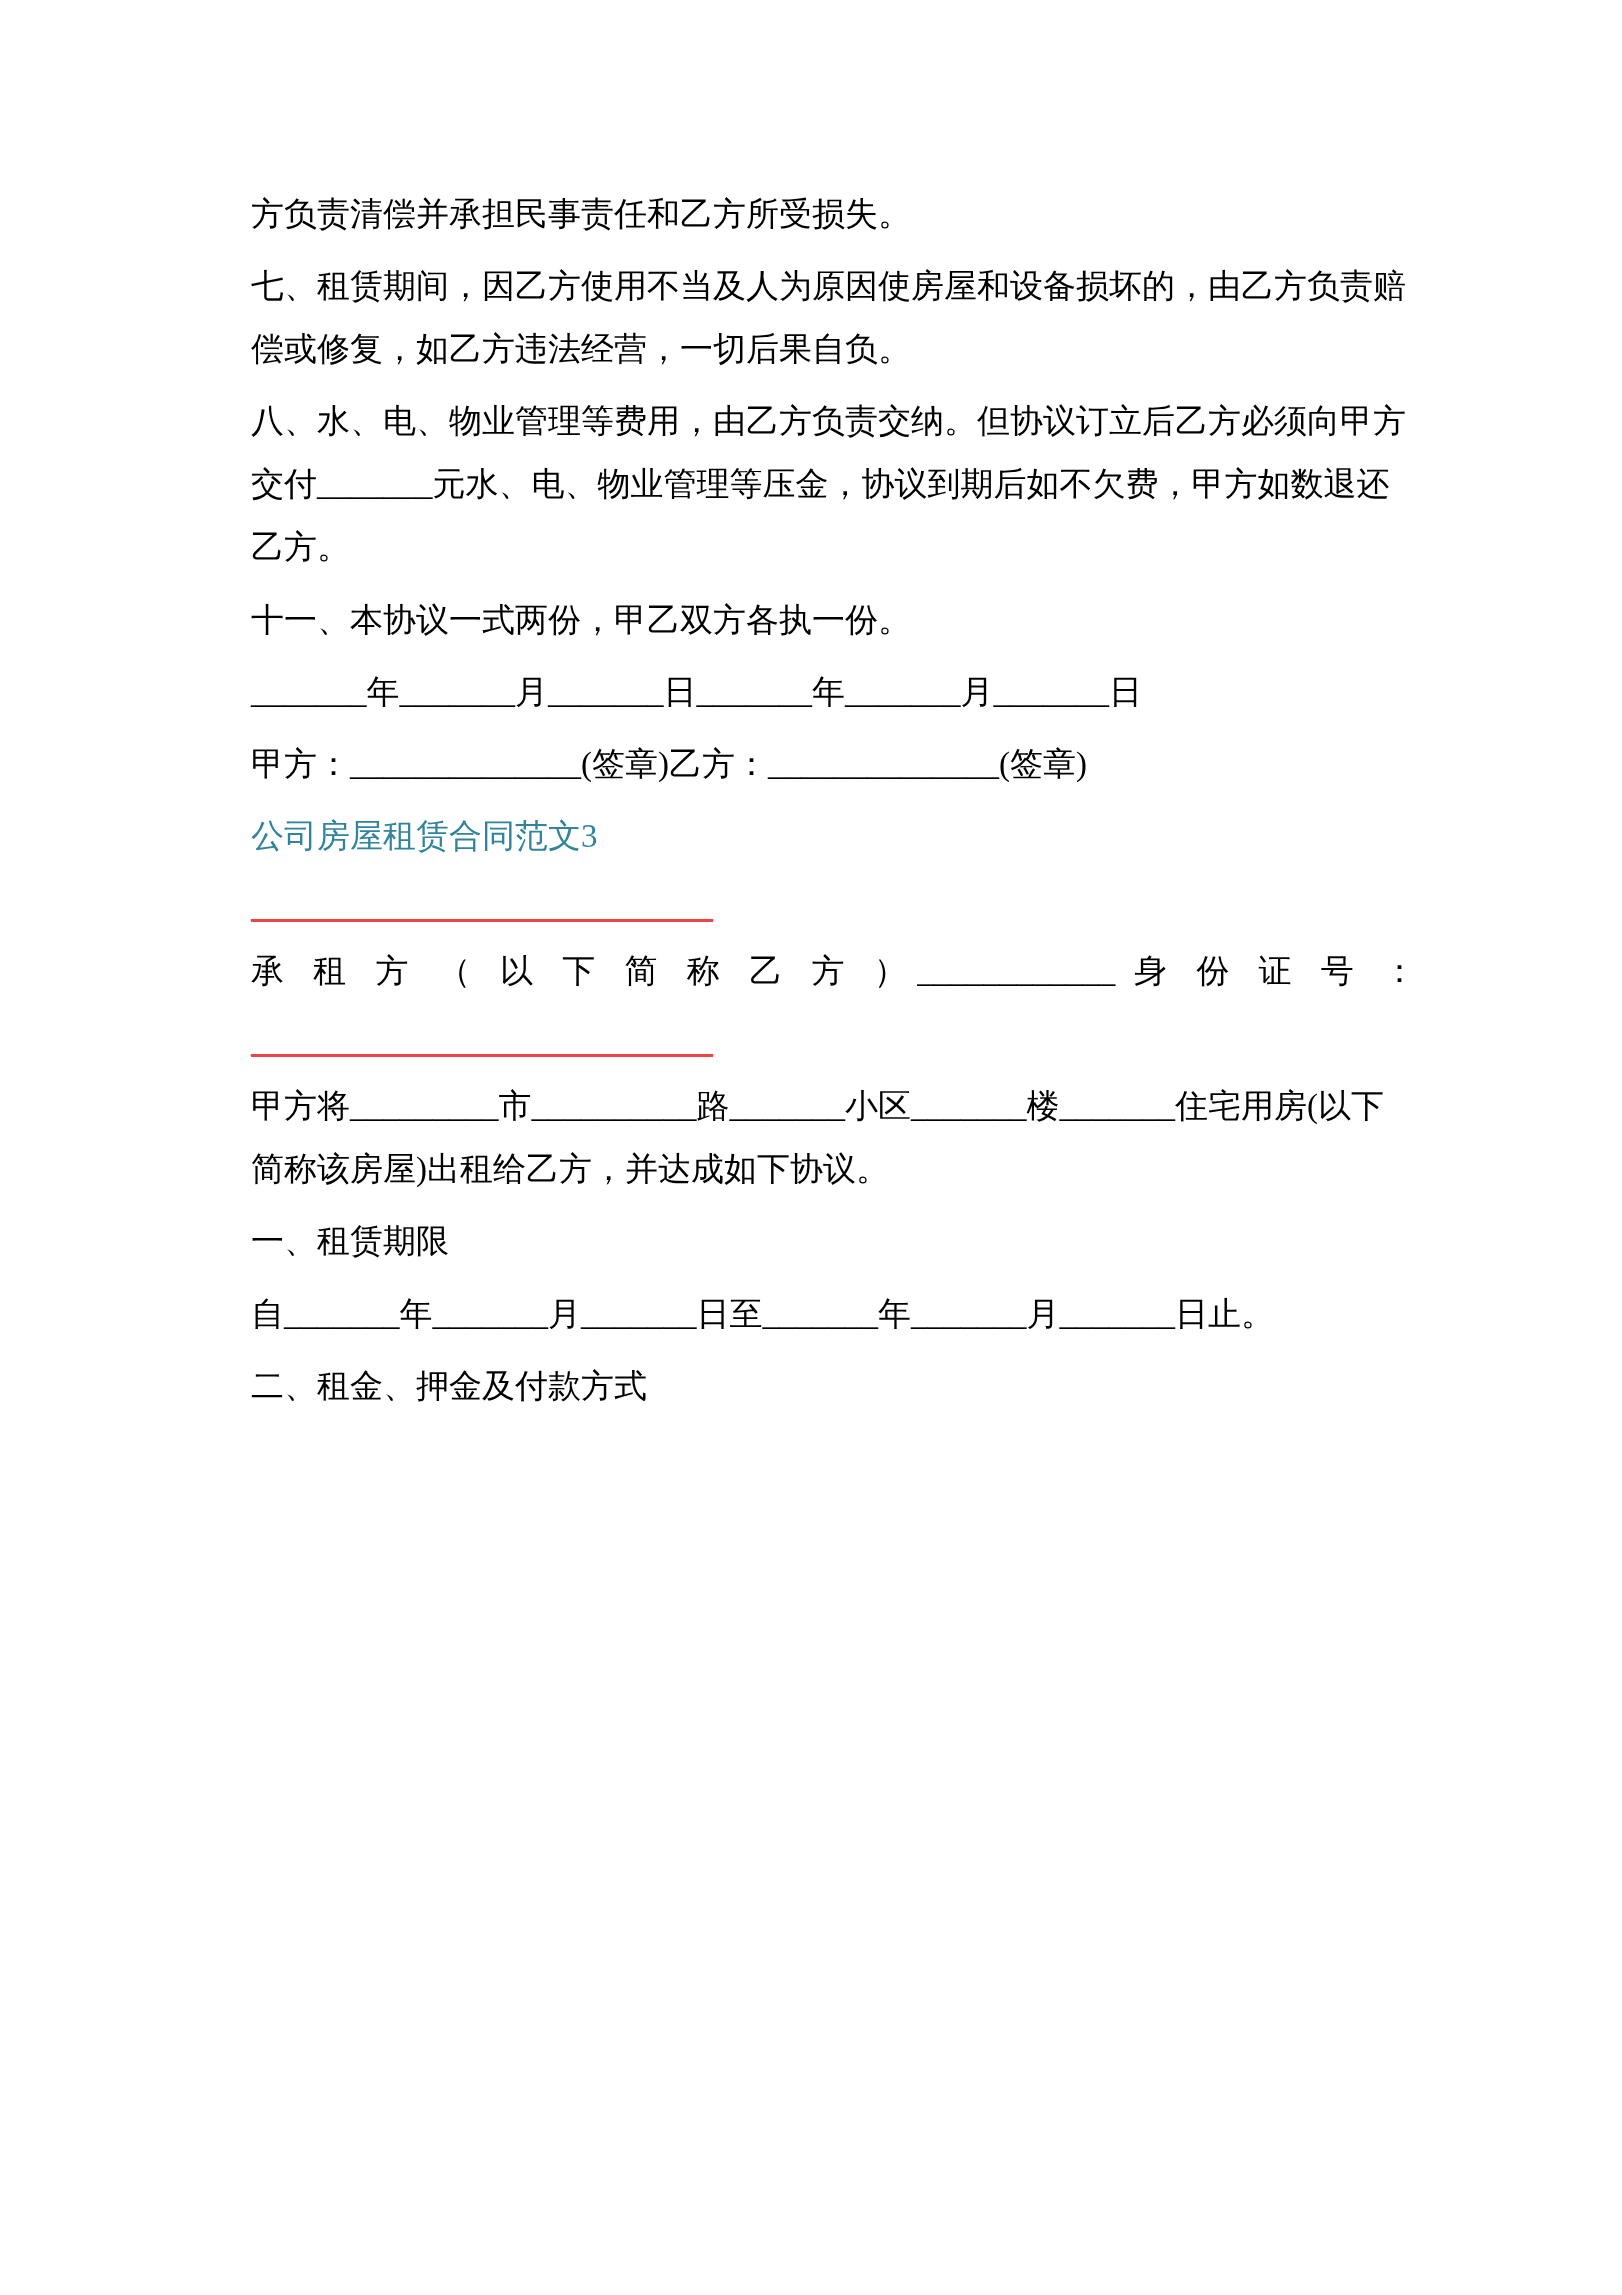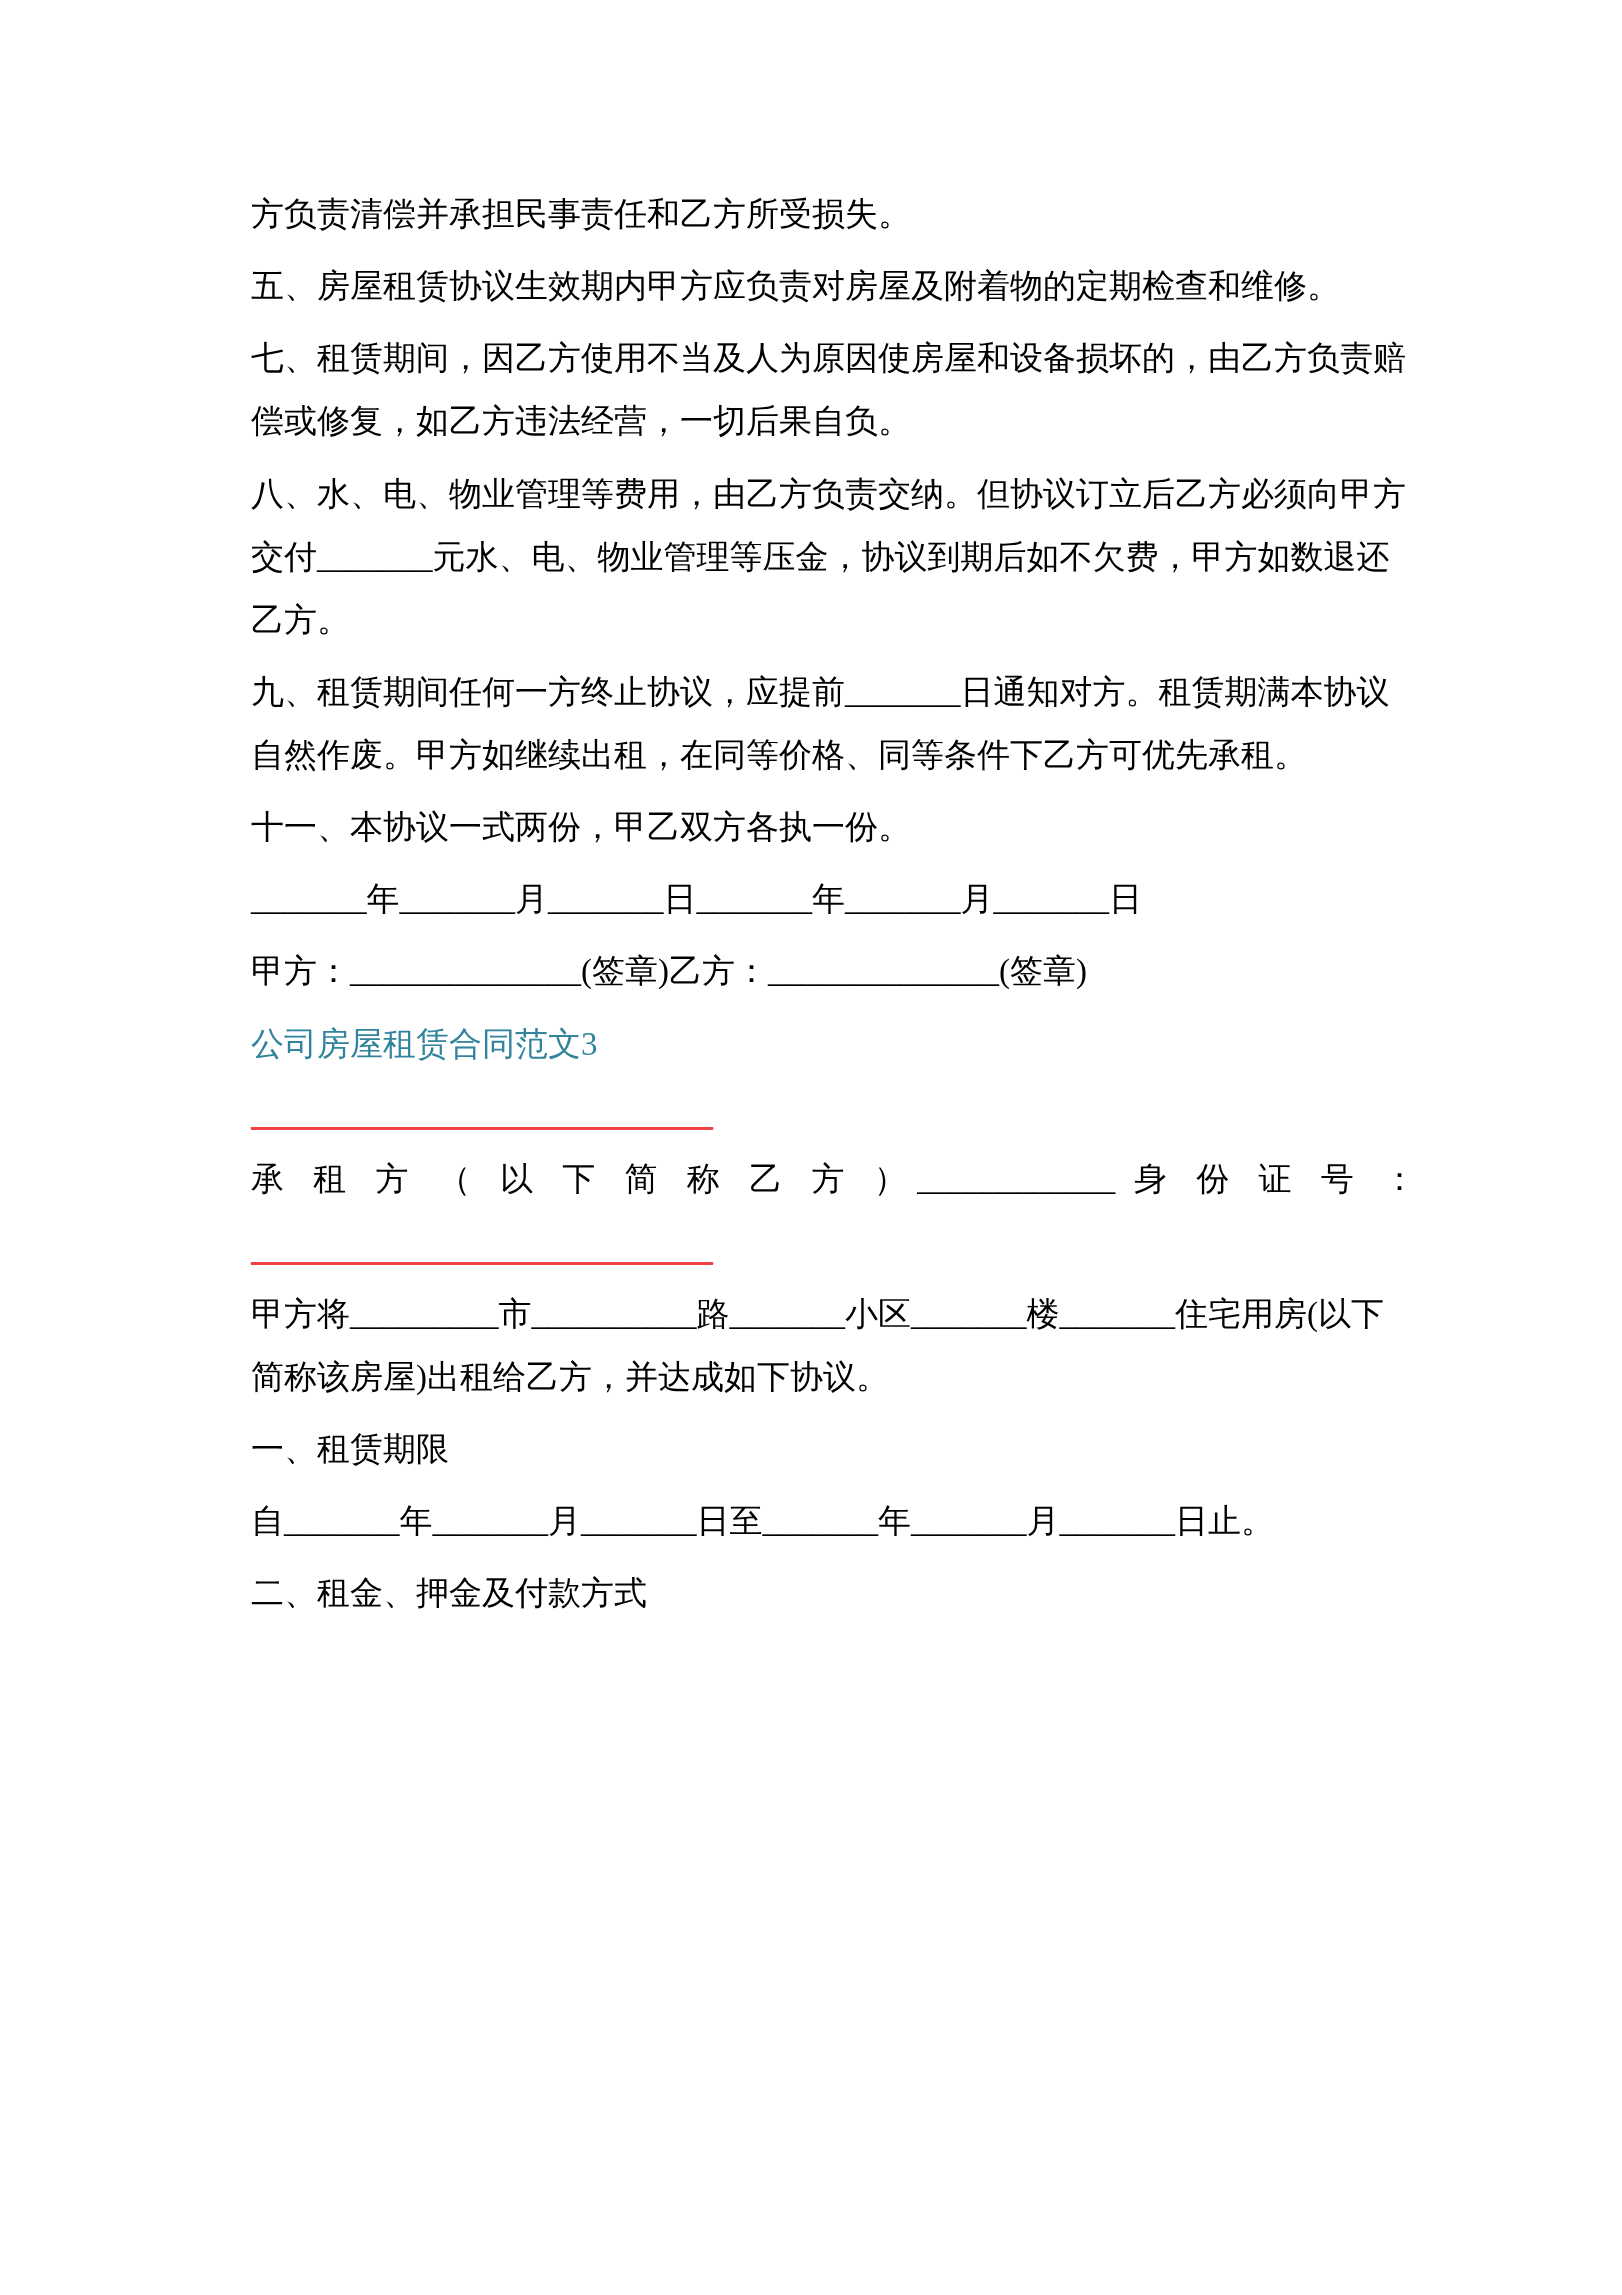--- a/index.html
+++ b/index.html
@@ -48,7 +48,6 @@
 
 <div class="page">
   <p class="para">方负责清偿并承担民事责任和乙方所受损失。</p>
-  <p class="para">五、房屋租赁协议生效期内甲方应负责对房屋及附着物的定期检查和维修。</p>
   <p class="para">七、租赁期间，因乙方使用不当及人为原因使房屋和设备损坏的，由乙方负责赔偿或修复，如乙方违法经营，一切后果自负。</p>
   <p class="para">八、水、电、物业管理等费用，由乙方负责交纳。但协议订立后乙方必须向甲方交付_______元水、电、物业管理等压金，协议到期后如不欠费，甲方如数退还乙方。</p>
   <p class="para">九、租赁期间任何一方终止协议，应提前_______日通知对方。租赁期满本协议自然作废。甲方如继续出租，在同等价格、同等条件下乙方可优先承租。</p>

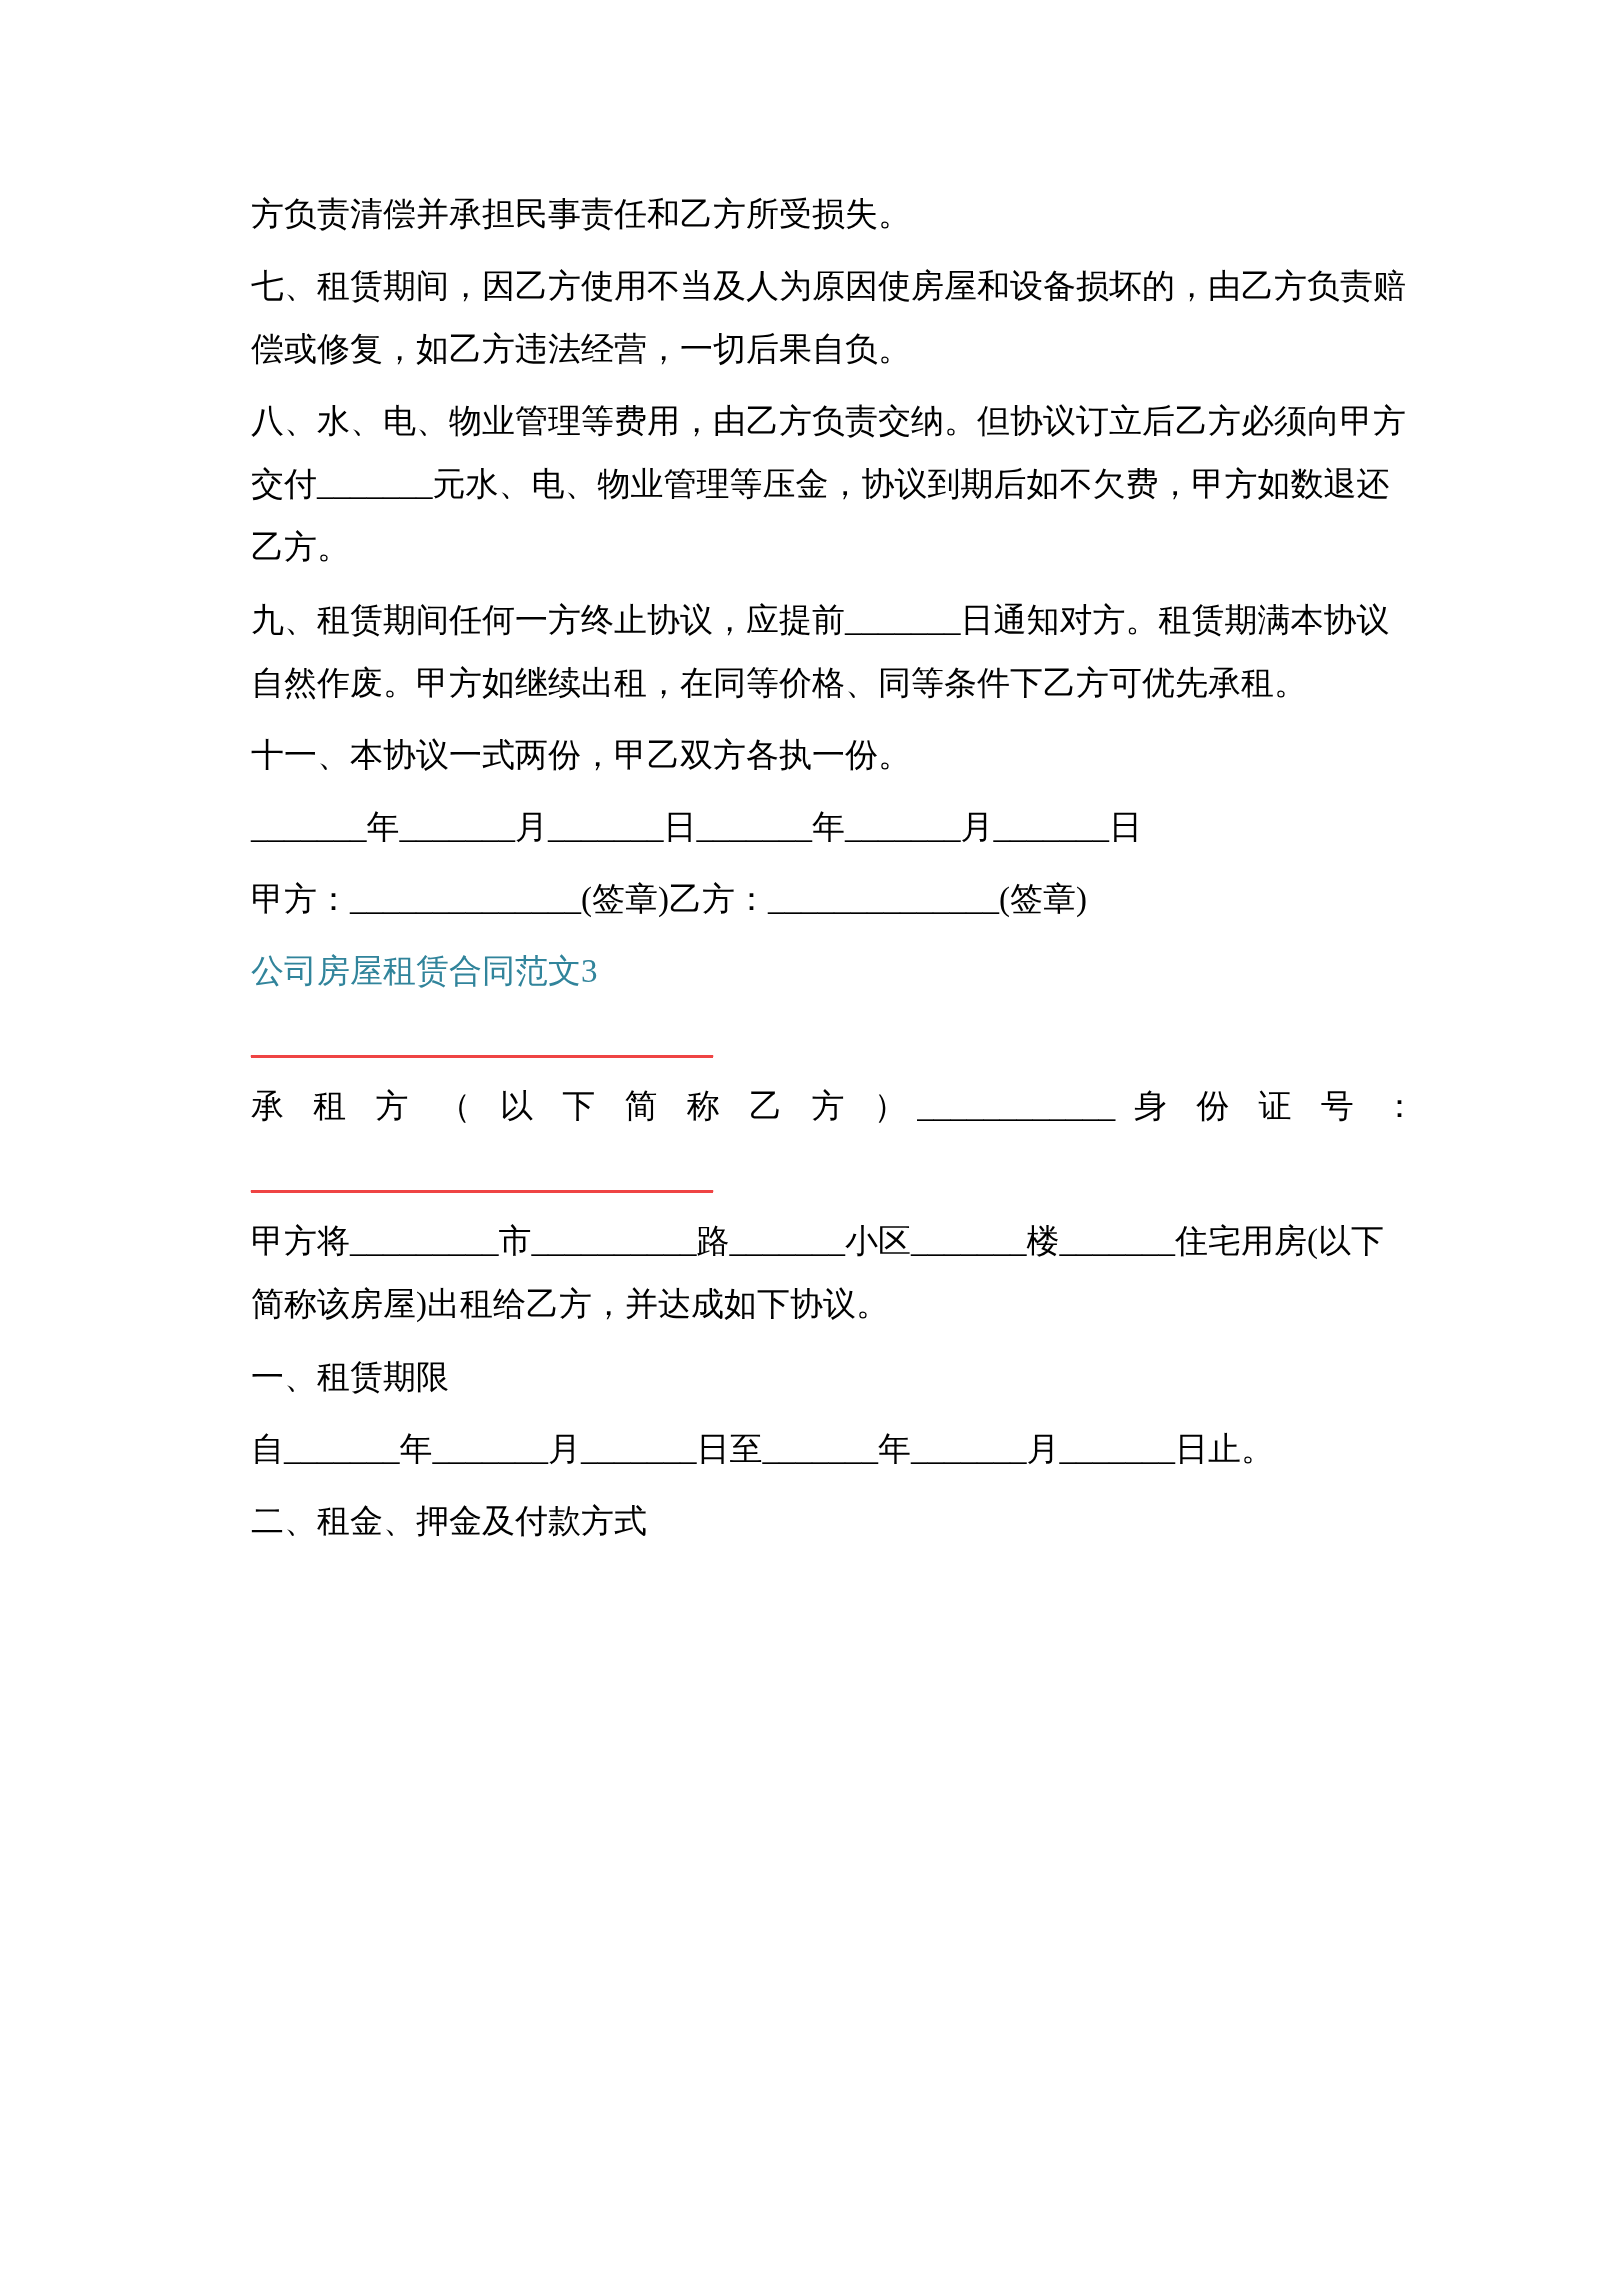--- a/index.html
+++ b/index.html
@@ -50,7 +50,6 @@
   <p class="para">方负责清偿并承担民事责任和乙方所受损失。</p>
   <p class="para">七、租赁期间，因乙方使用不当及人为原因使房屋和设备损坏的，由乙方负责赔偿或修复，如乙方违法经营，一切后果自负。</p>
   <p class="para">八、水、电、物业管理等费用，由乙方负责交纳。但协议订立后乙方必须向甲方交付_______元水、电、物业管理等压金，协议到期后如不欠费，甲方如数退还乙方。</p>
-  <p class="para">九、租赁期间任何一方终止协议，应提前_______日通知对方。租赁期满本协议自然作废。甲方如继续出租，在同等价格、同等条件下乙方可优先承租。</p>
   <p class="para">十一、本协议一式两份，甲乙双方各执一份。</p>
   <p class="para">_______年_______月_______日_______年_______月_______日</p>
   <p class="para">甲方：______________(签章)乙方：______________(签章)</p>

